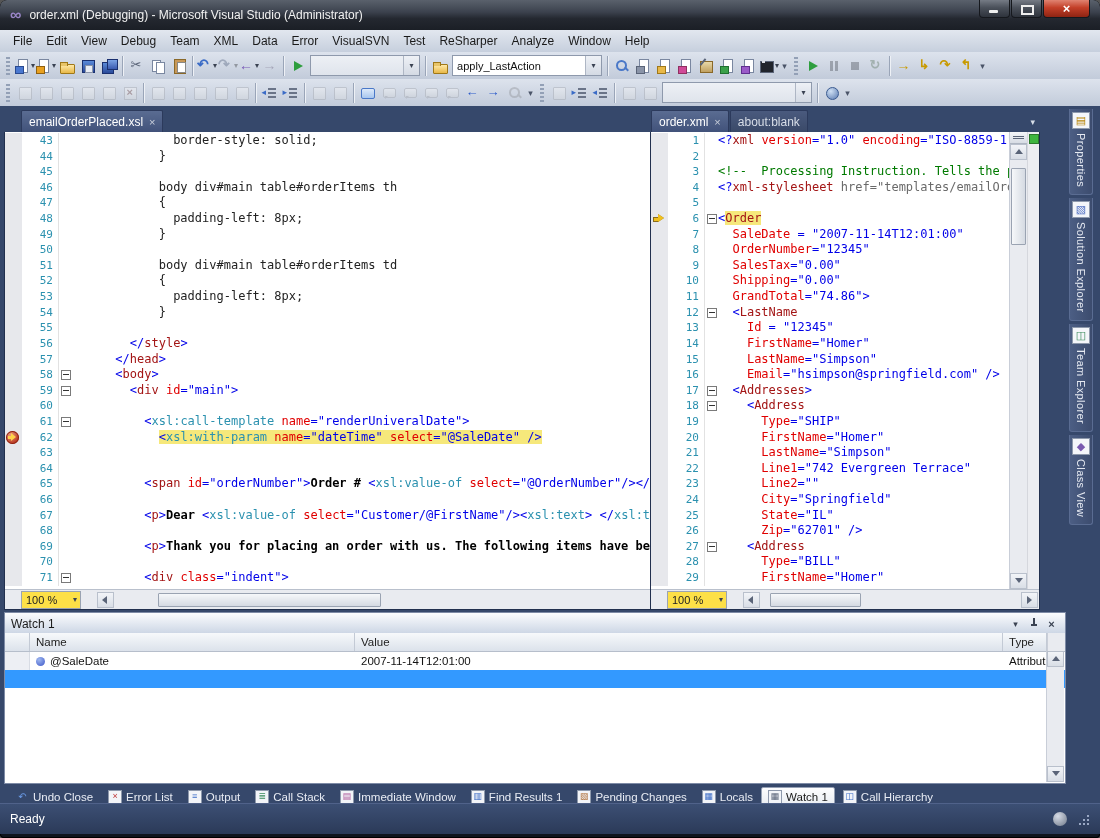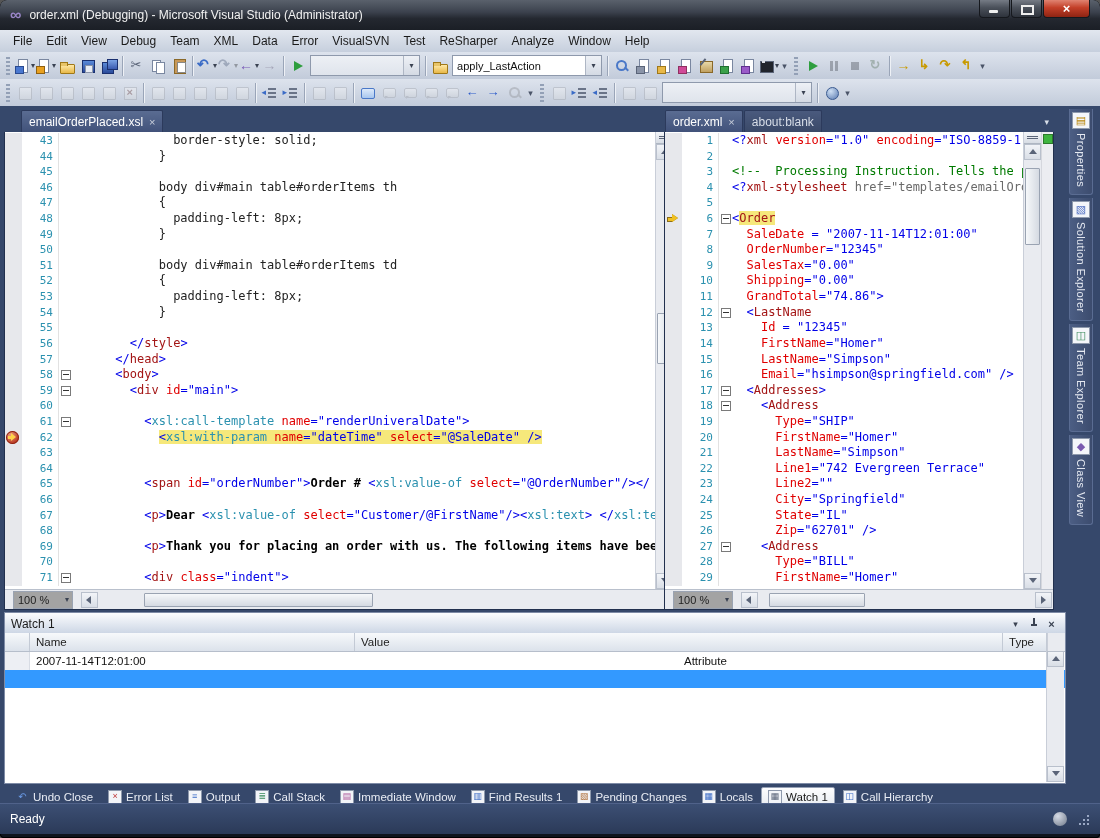--- a/index.html
+++ b/index.html
@@ -88,7 +88,7 @@
   .workspace{position:absolute;top:106px;left:0;right:0;bottom:4px;background:#36486b;}
   .pane{position:absolute;top:2px;height:502px;}
   #pane-left{left:4px;width:666px;padding-left:16px;}
-  #pane-right{left:664px;width:390px;}
+  #pane-right{left:650px;width:390px;}
   .tabstrip{height:24px;display:flex;align-items:flex-end;padding-left:1px;position:relative;}
   .tab{height:21px;padding:0 7px;display:flex;align-items:center;gap:6px;font-size:12px;color:#fff;background:linear-gradient(#5a6c92,#41527a);border:1px solid #2c3a5c;border-bottom:none;border-radius:2px 2px 0 0;margin-right:1px;white-space:nowrap;}
   .tab.inactive{background:linear-gradient(#4a5a7e,#3a4968);color:#d8dee8;}

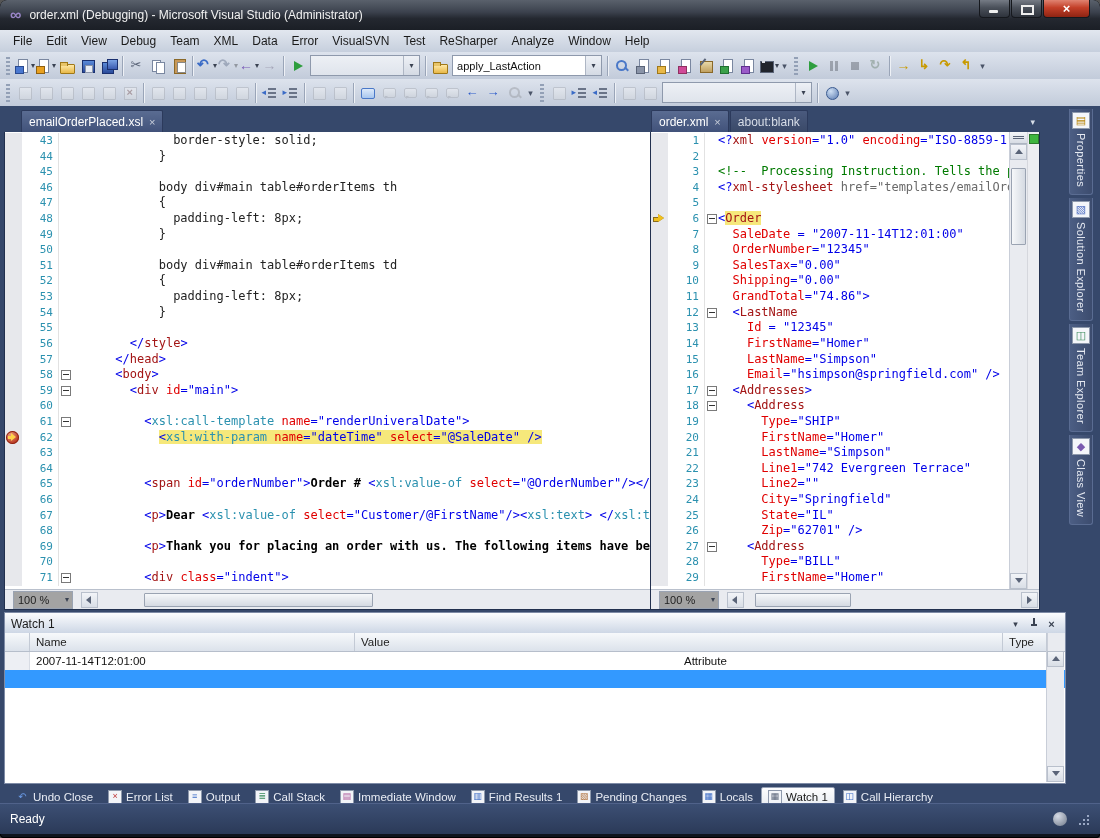--- a/index.html
+++ b/index.html
@@ -124,7 +124,7 @@
   .marker-col{width:11px;flex:none;background:#ecedf1;border-left:1px solid #d5d7dd;position:relative;}
   .marker-green{position:absolute;left:1px;top:2px;width:8px;height:8px;background:#3fb53f;border:1px solid #2c7a2c;}
   .ed-bottom{height:19px;border-top:1px solid #b9c0cc;background:#e9ebf0;display:flex;align-items:center;flex:none;}
-  .zoom-combo{width:58px;height:16px;margin:0 8px;background:#a3a3a3;border:1px solid #9aa3b2;font-size:11px;color:#222;display:flex;align-items:center;}
+  .zoom-combo{width:58px;height:16px;margin:0 16px;background:#fde047;border:1px solid #9aa3b2;font-size:11px;color:#222;display:flex;align-items:center;}
   .zoom-combo .ztext{flex:1;padding-left:4px;}
   .zoom-combo .zdd{font-size:8px;color:#3a4252;padding-right:3px;}
   .hsb{flex:1;display:flex;height:16px;margin-right:1px;}

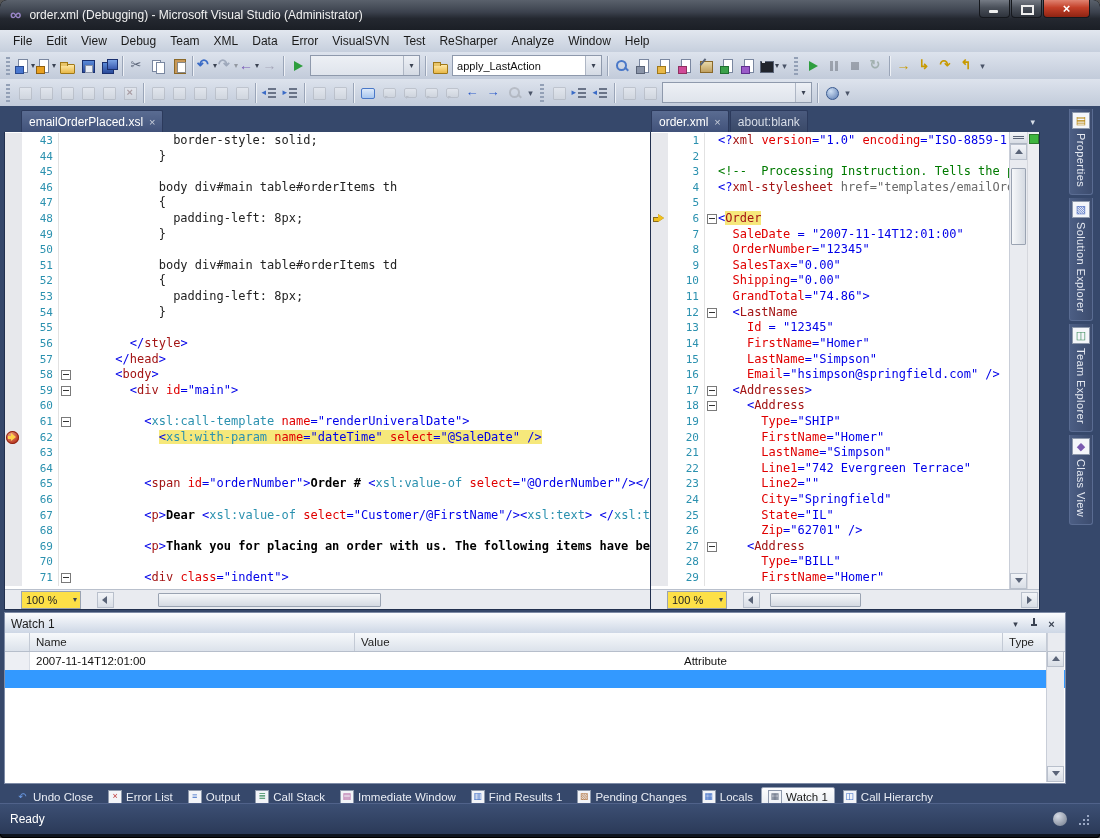--- a/index.html
+++ b/index.html
@@ -924,6 +924,10 @@
         <div class="grid-rows" id="watch-rows">
             <div class="grid-row">
               <div class="gr-gutter"></div>
+              <div class="gr-cell gc-name">
+                <span class="att-ball"></span>
+                <span>@SaleDate</span>
+              </div>
               <div class="gr-cell gc-value">2007-11-14T12:01:00</div>
               <div class="gr-cell gc-type">Attribute</div>
             </div>

